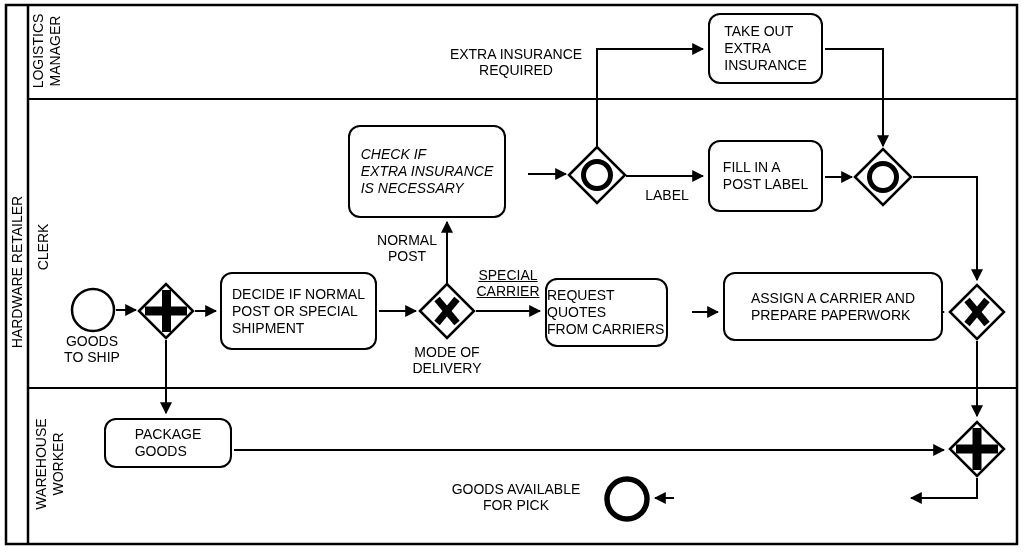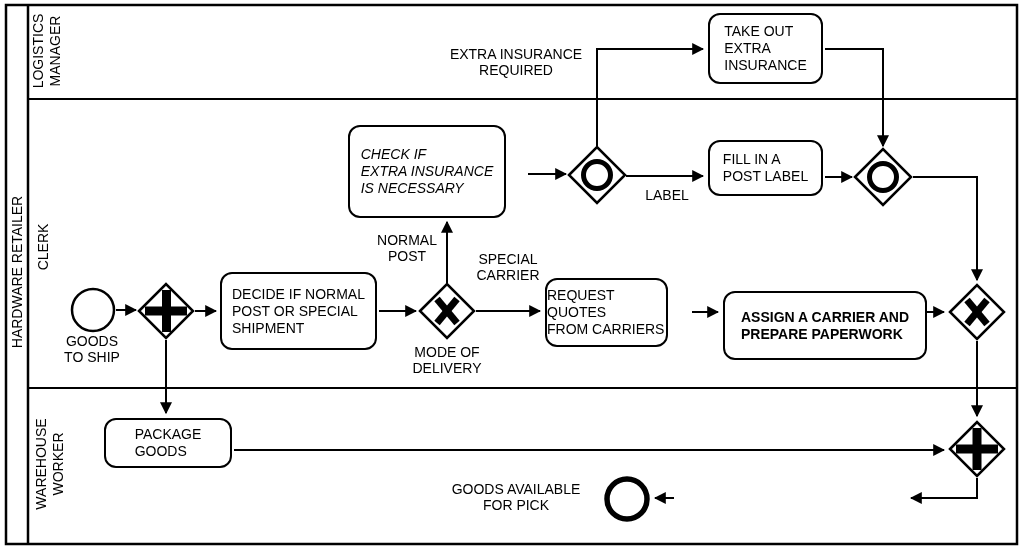--- a/index.html
+++ b/index.html
@@ -111,7 +111,7 @@
   <div class="task" style="left:348px;top:125px;width:158px;height:93px;font-style:italic;">CHECK IF
 EXTRA INSURANCE
 IS NECESSARY</div>
-  <div class="task" style="left:708px;top:140px;width:115px;height:56px;">FILL IN A
+  <div class="task" style="left:708px;top:140px;width:115px;height:72px;">FILL IN A
 POST LABEL</div>
   <div class="task" style="left:220px;top:272px;width:157px;height:78px;">DECIDE IF NORMAL
 POST OR SPECIAL

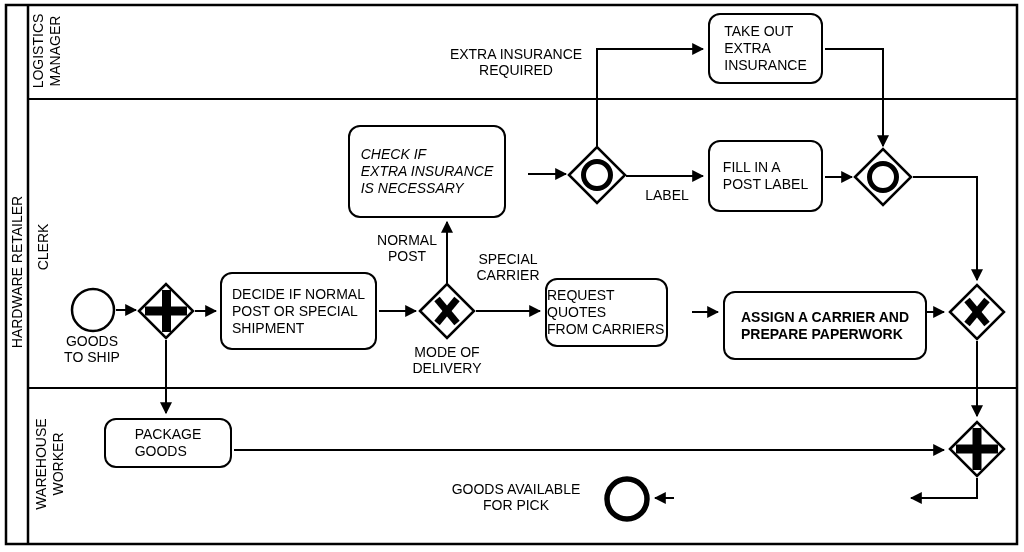--- a/index.html
+++ b/index.html
@@ -129,7 +129,7 @@
 REQUIRED</div>
   <div class="lbl" style="left:407px;top:248px;">NORMAL
 POST</div>
-  <div class="lbl" style="left:508px;top:267px;">SPECIAL
+  <div class="lbl" style="left:508px;top:283px;text-decoration:underline;">SPECIAL
 CARRIER</div>
   <div class="lbl" style="left:447px;top:360px;">MODE OF
 DELIVERY</div>

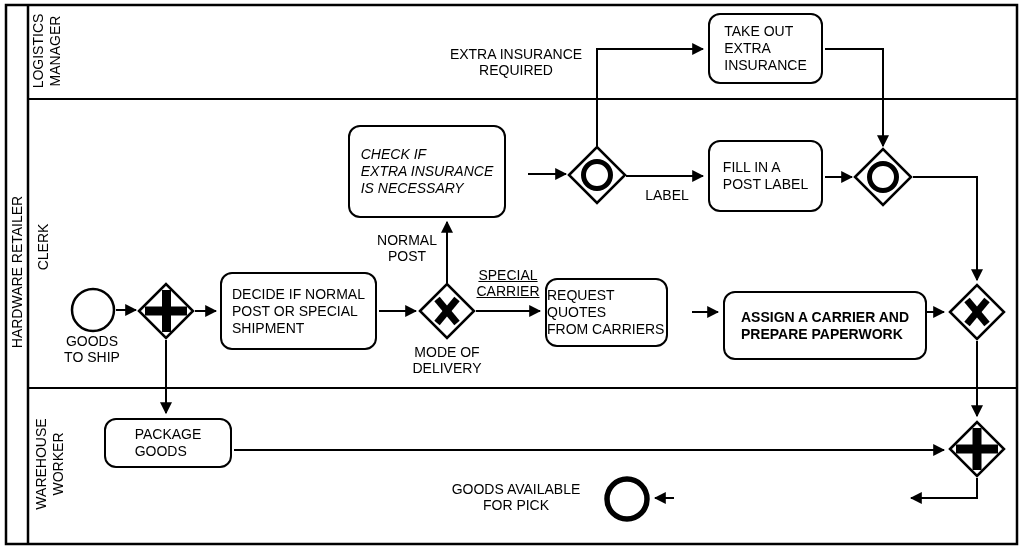--- a/index.html
+++ b/index.html
@@ -118,7 +118,7 @@
 SHIPMENT</div>
   <div class="task" style="left:545px;top:278px;width:123px;height:69px;">REQUEST QUOTES
 FROM CARRIERS</div>
-  <div class="task" style="left:723px;top:291px;width:204px;height:69px;font-weight:bold;">ASSIGN A CARRIER AND
+  <div class="task" style="left:723px;top:272px;width:220px;height:69px;">ASSIGN A CARRIER AND
 PREPARE PAPERWORK</div>
   <div class="task" style="left:104px;top:418px;width:128px;height:50px;">PACKAGE
 GOODS</div>

